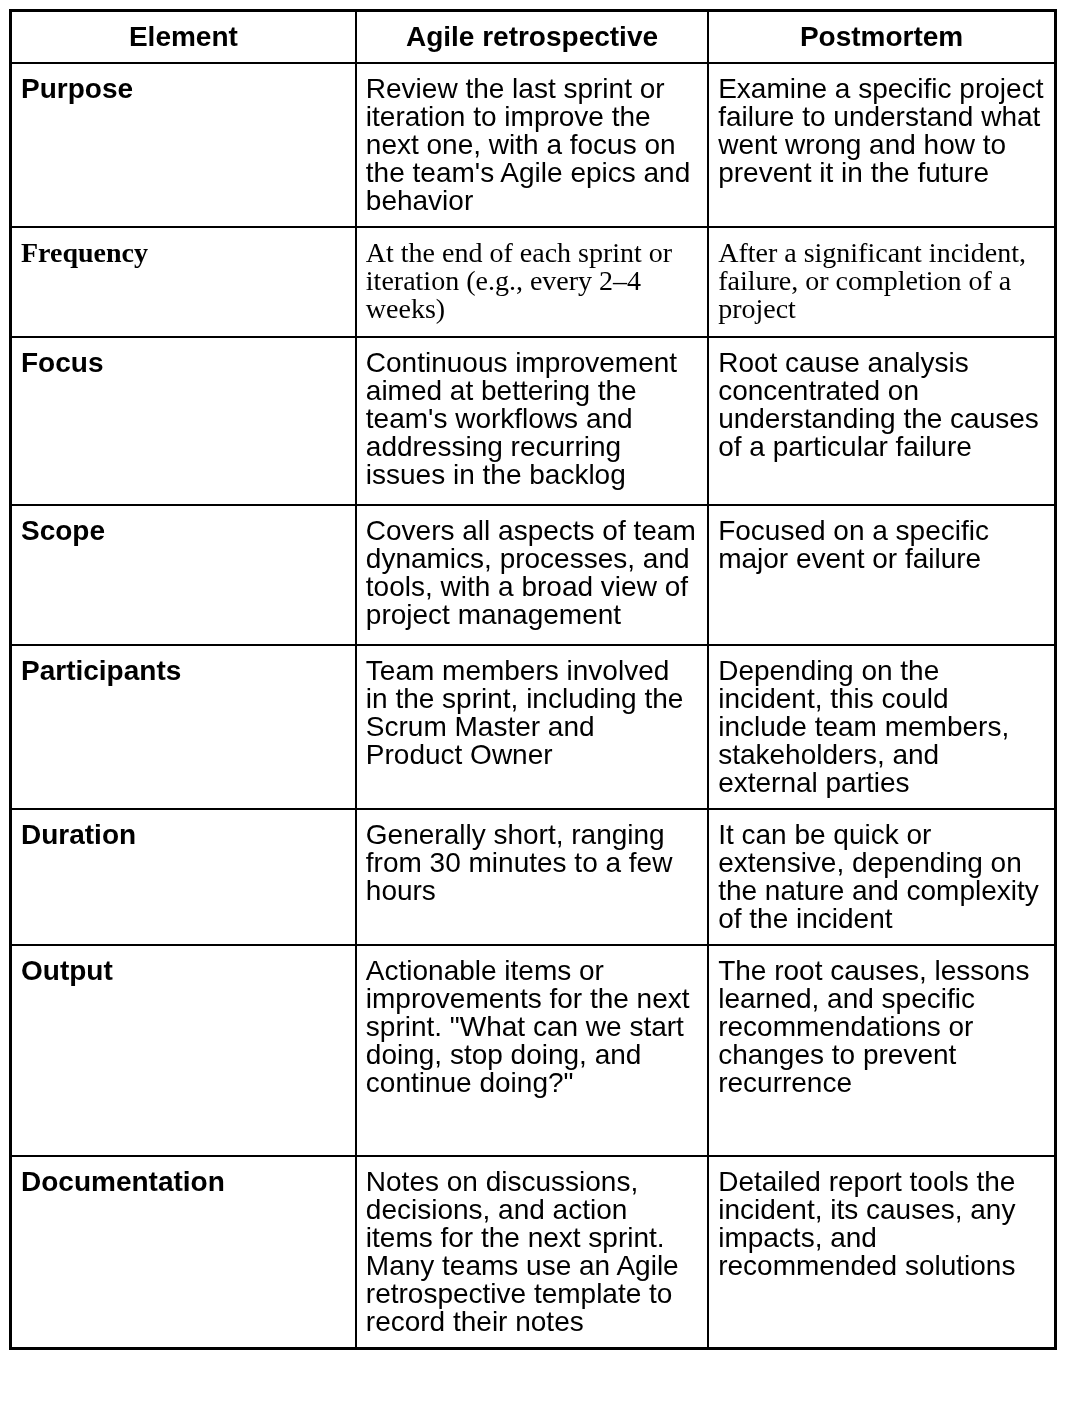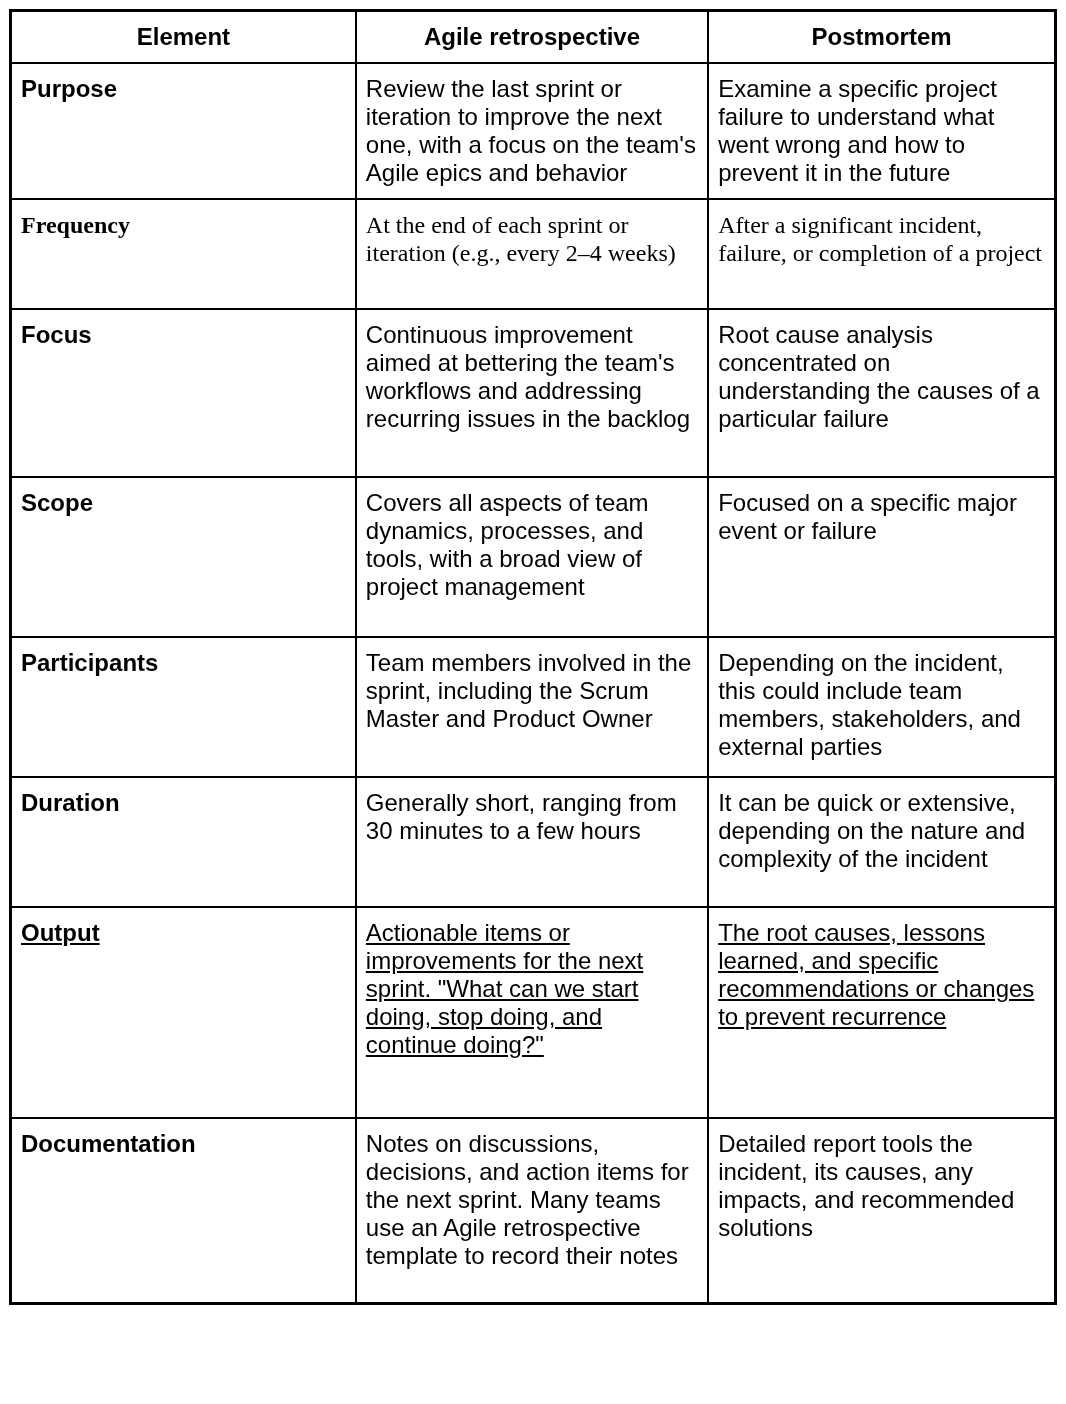--- a/index.html
+++ b/index.html
@@ -26,7 +26,7 @@
   table.compare col.c-postmortem  { width: 347px; }
   table.compare th, table.compare td {
     border: 2px solid #000000;
-    font-size: 24px;
+    font-size: 28px;
     line-height: 28px;
     vertical-align: top;
     text-align: left;

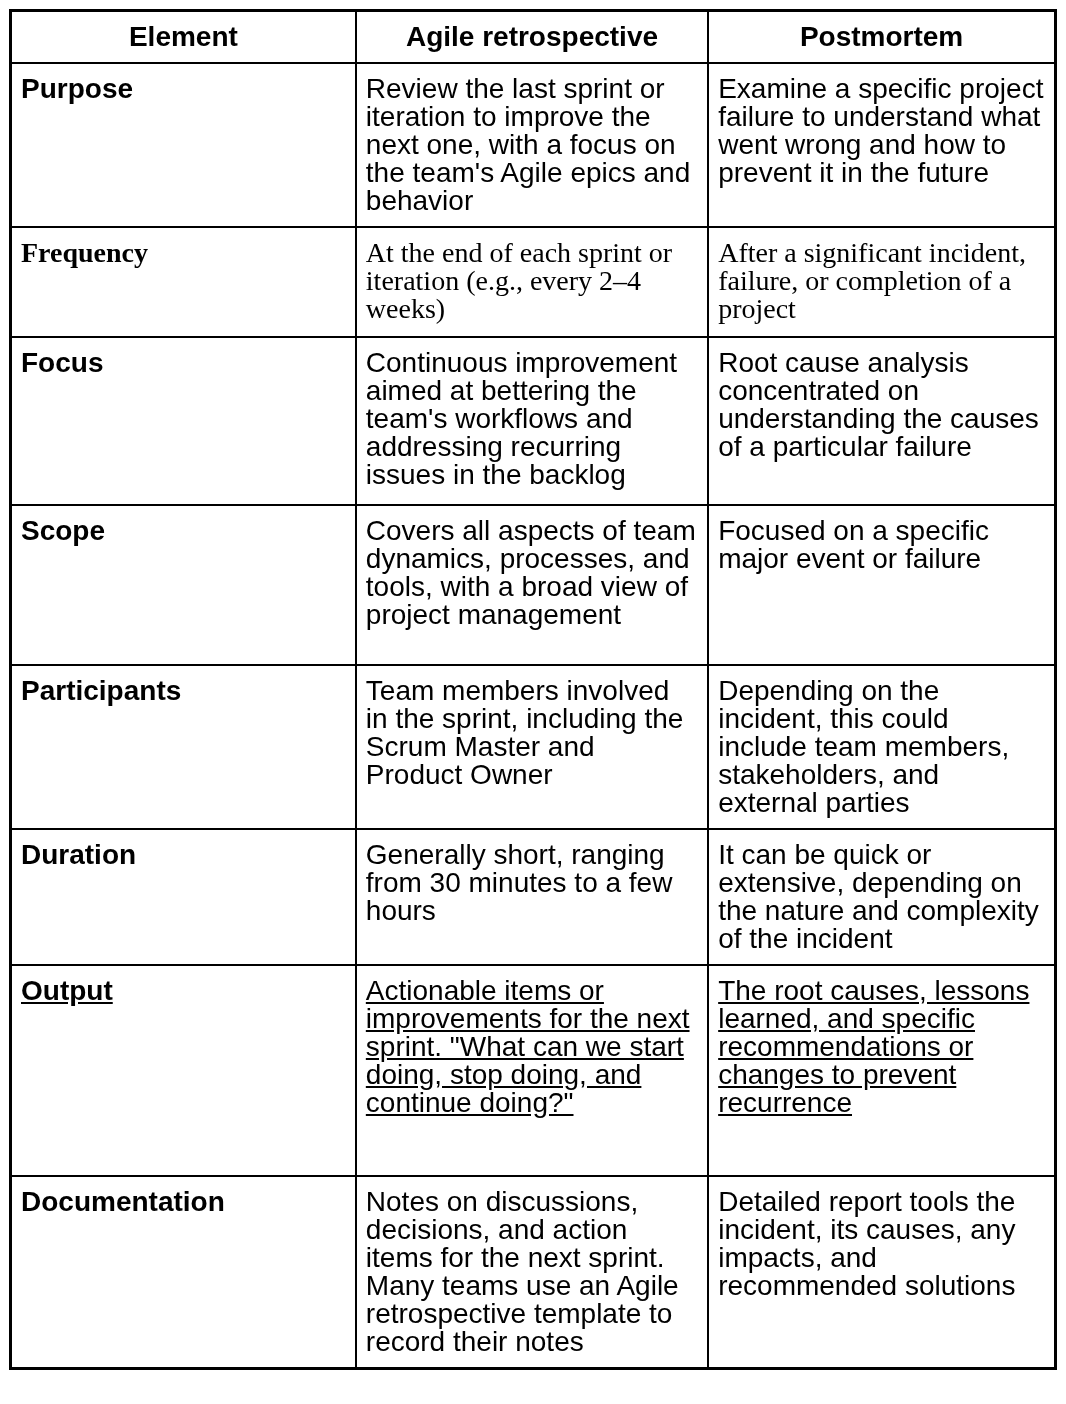--- a/index.html
+++ b/index.html
@@ -48,7 +48,7 @@
   tr[data-name="row-purpose"]             { height: 129px; }
   tr[data-name="row-frequency"]           { height: 110px; font-family: Liberation Serif, serif; }
   tr[data-name="row-focus"]               { height: 168px; }
-  tr[data-name="row-scope"]               { height: 160px; }
+  tr[data-name="row-scope"]               { height: 140px; }
   tr[data-name="row-participants"]        { height: 140px; padding-left: 36px; }
   tr[data-name="row-duration"]            { height: 130px; }
   tr[data-name="row-output"]              { height: 211px; text-decoration: underline; }

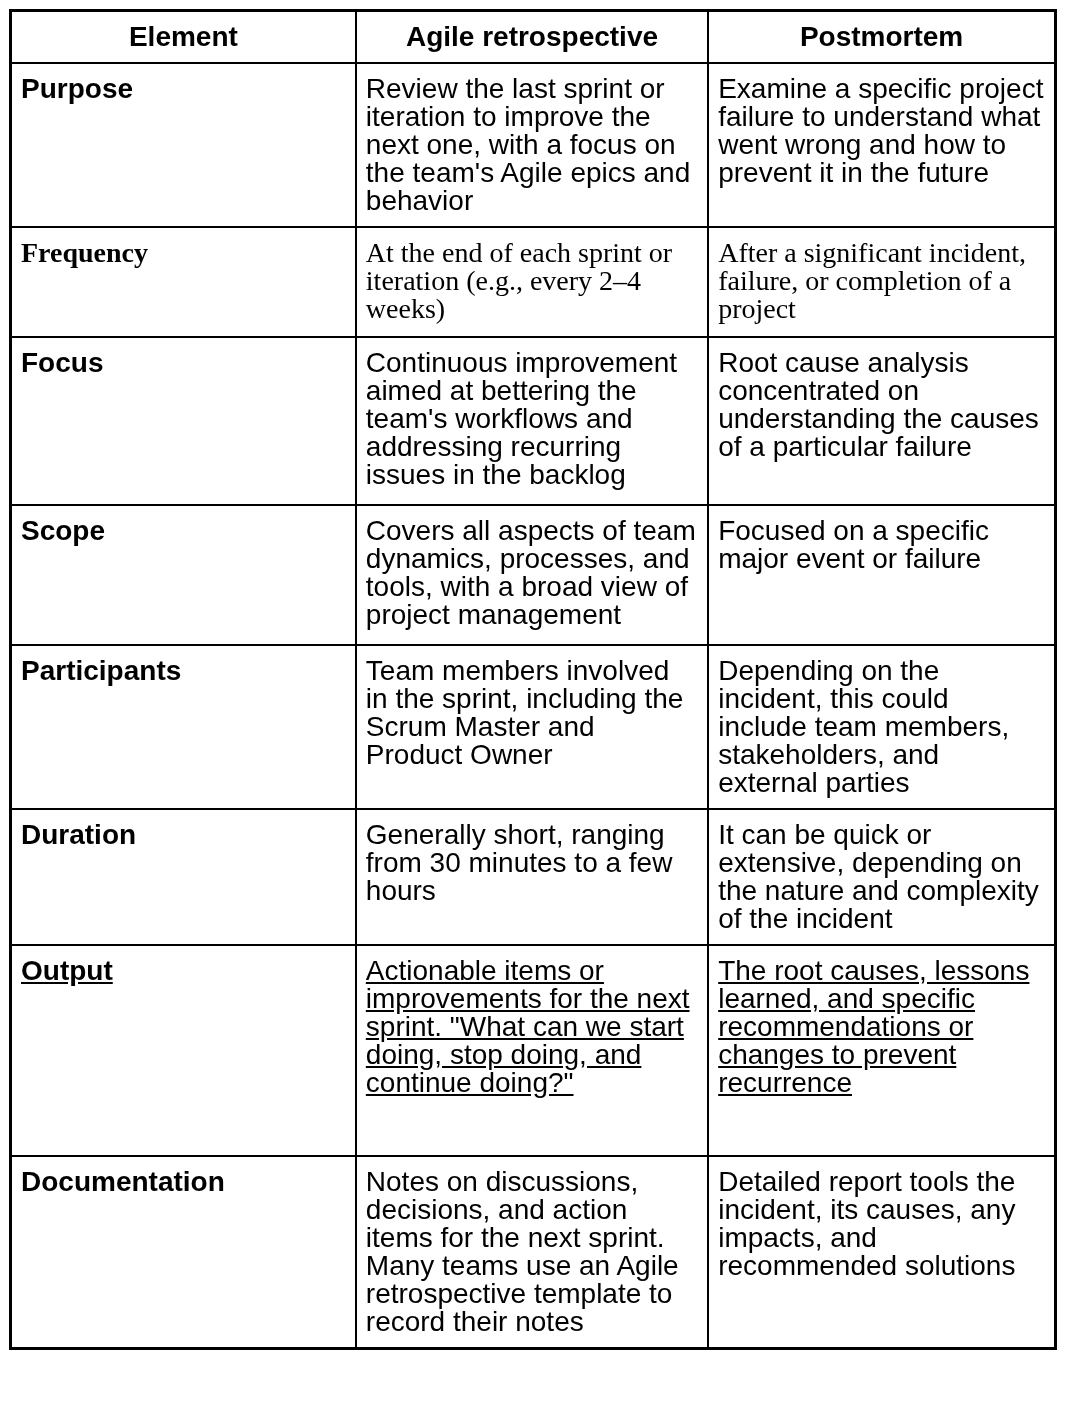--- a/index.html
+++ b/index.html
@@ -51,7 +51,7 @@
   tr[data-name="row-scope"]               { height: 140px; }
   tr[data-name="row-participants"]        { height: 140px; padding-left: 36px; }
   tr[data-name="row-duration"]            { height: 130px; }
-  tr[data-name="row-output"]              { height: 211px; text-decoration: underline; }
+  tr[data-name="row-output"]              { height: 211px; }
   tr[data-name="row-atmosphere"]          { height: 140px; }
   tr[data-name="row-documentation"]       { height: 186px; margin-top: 44px; }
 </style>

